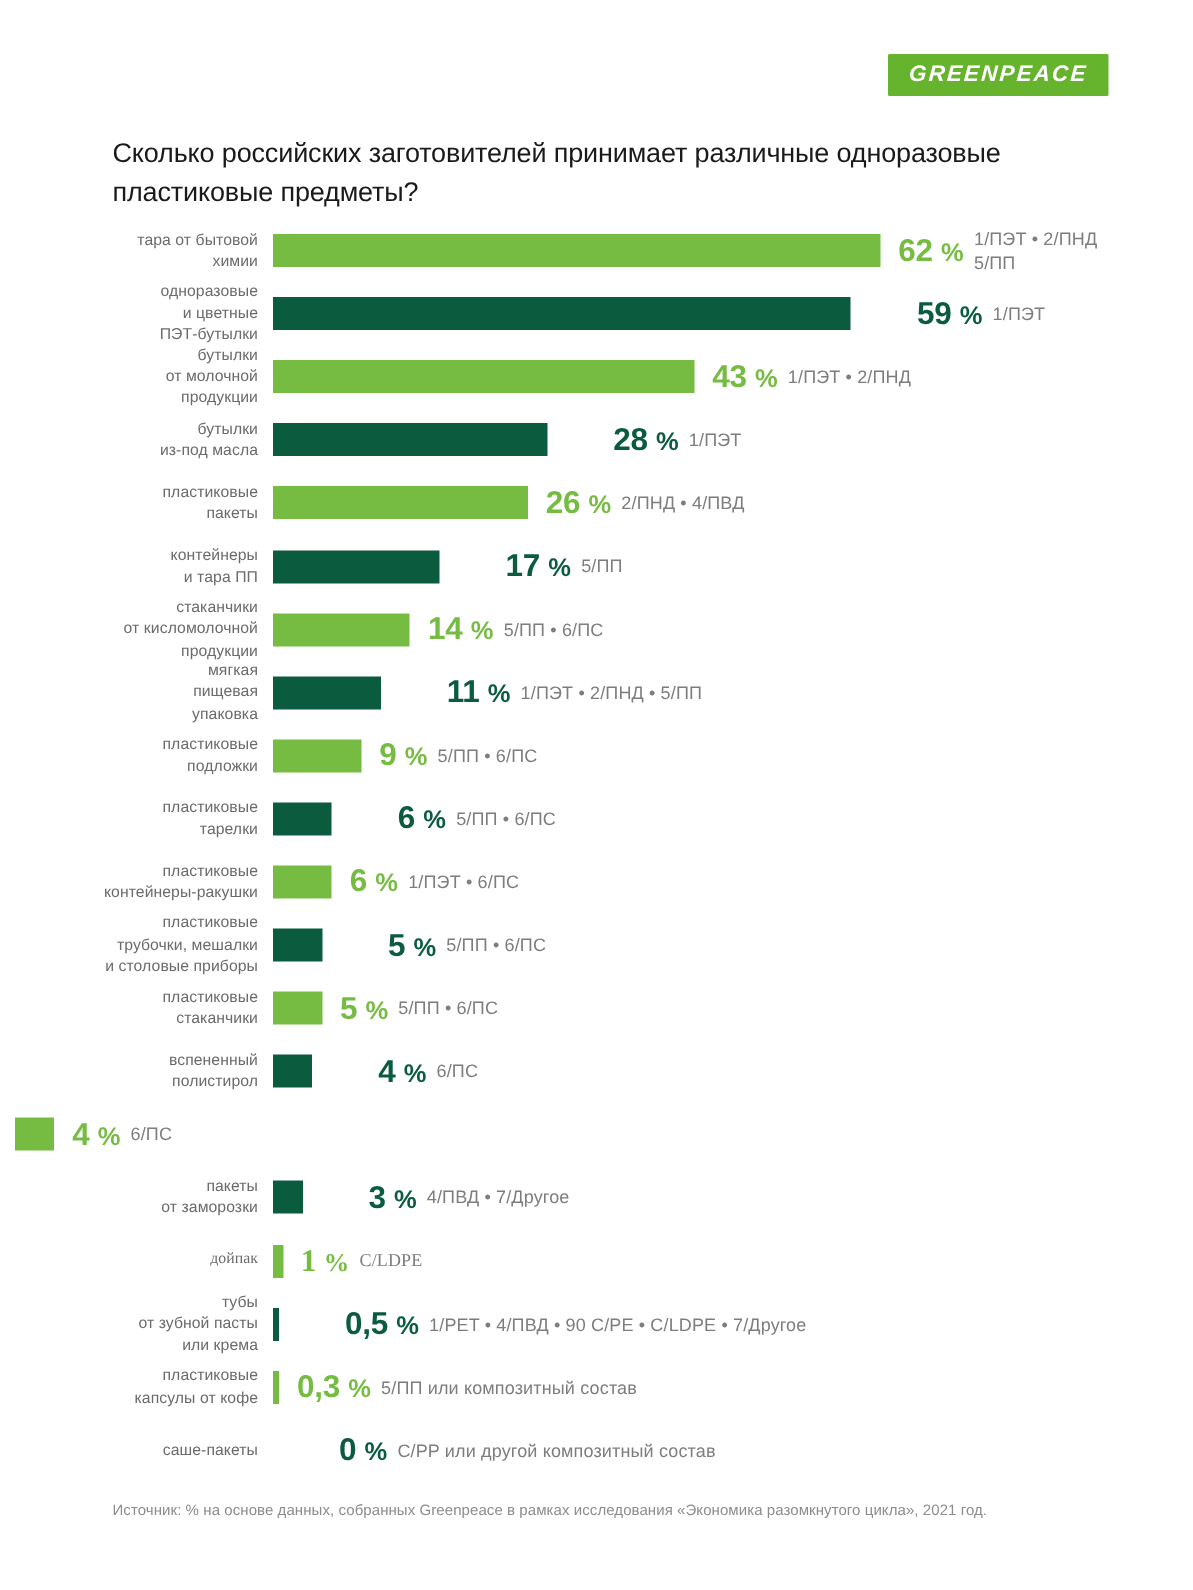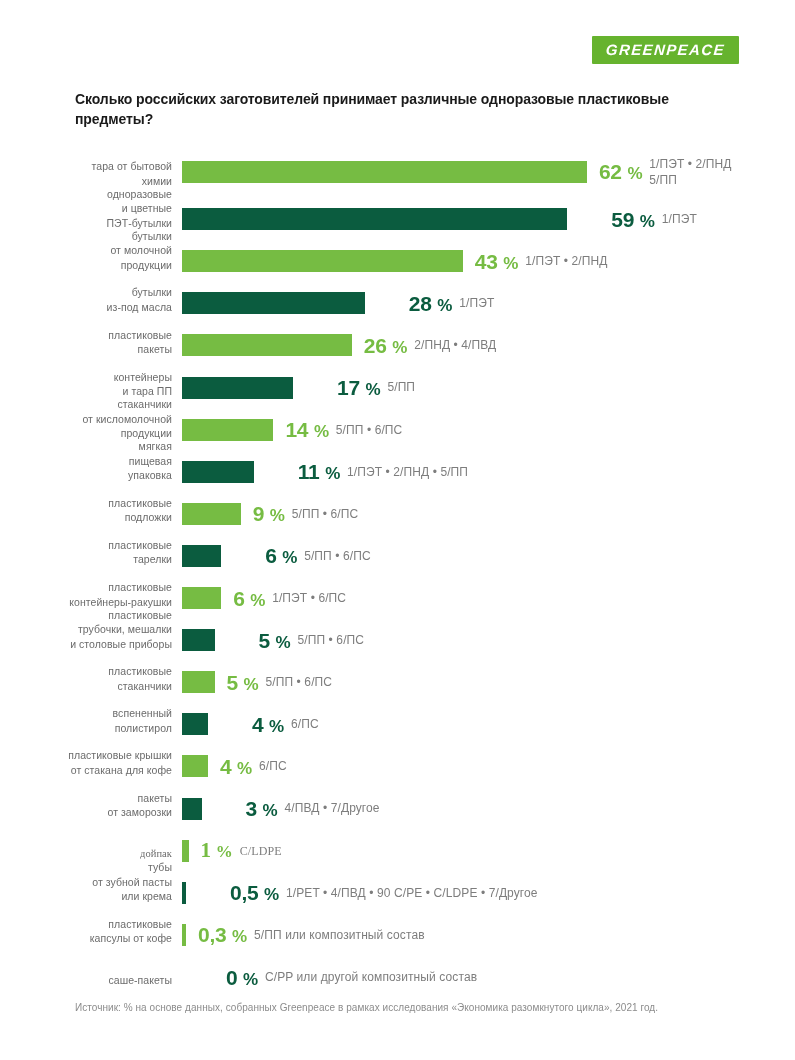--- a/index.html
+++ b/index.html
@@ -43,8 +43,8 @@
   
   .title {
     margin: 14px 60px 0 75px;
-    font-size: 14px;
-    font-weight: bold;
+    font-size: 18px;
+    font-weight: normal;
     line-height: 1.42;
     color: #1a1a1a;
     letter-spacing: -0.1px;

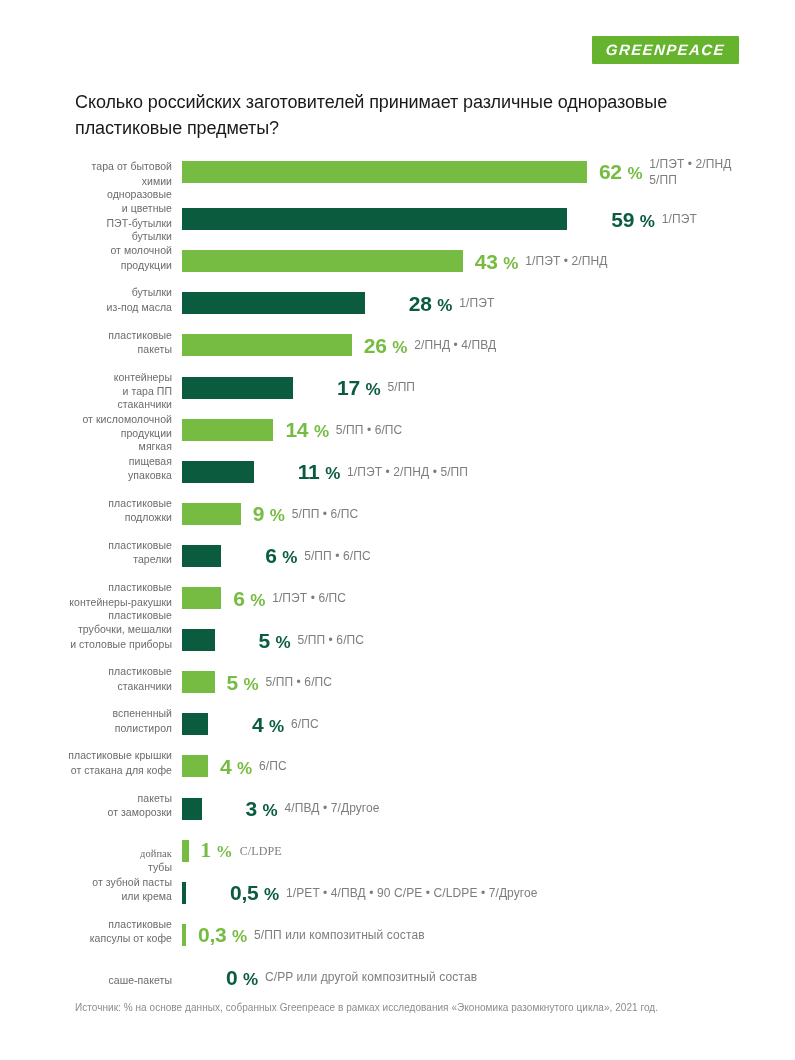--- a/index.html
+++ b/index.html
@@ -57,7 +57,7 @@
   }
   .row {
     display: flex;
-    align-items: flex-end;
+    align-items: center;
     width: 100%;
     box-sizing: border-box;
     padding-left: 10px;

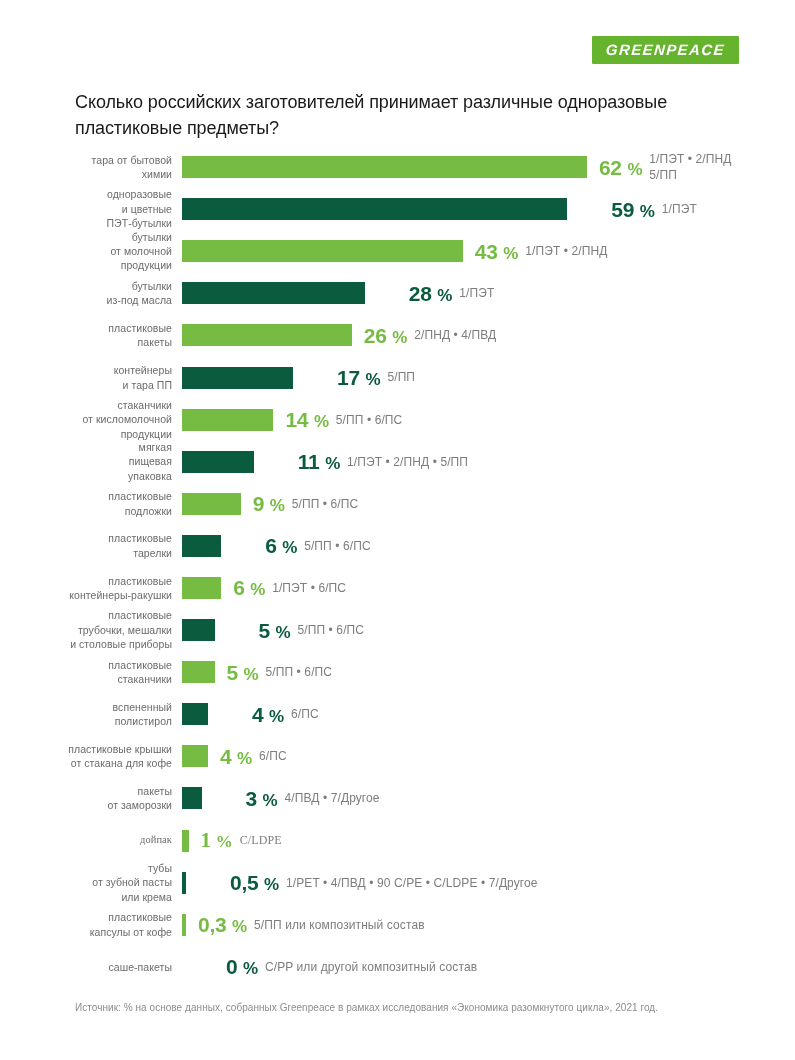--- a/index.html
+++ b/index.html
@@ -322,10 +322,6 @@
       </div>
     </div>
     <div class="row" style="height: 42.1px;">
-      <div class="row-label">
-        <div>пластиковые крышки</div>
-        <div>от стакана для кофе</div>
-      </div>
       <div class="row-plot">
         <div class="bar light" style="width: 26.1px;"></div>
         <div class="value light"><span>4</span><span class="pct"> %</span></div>

